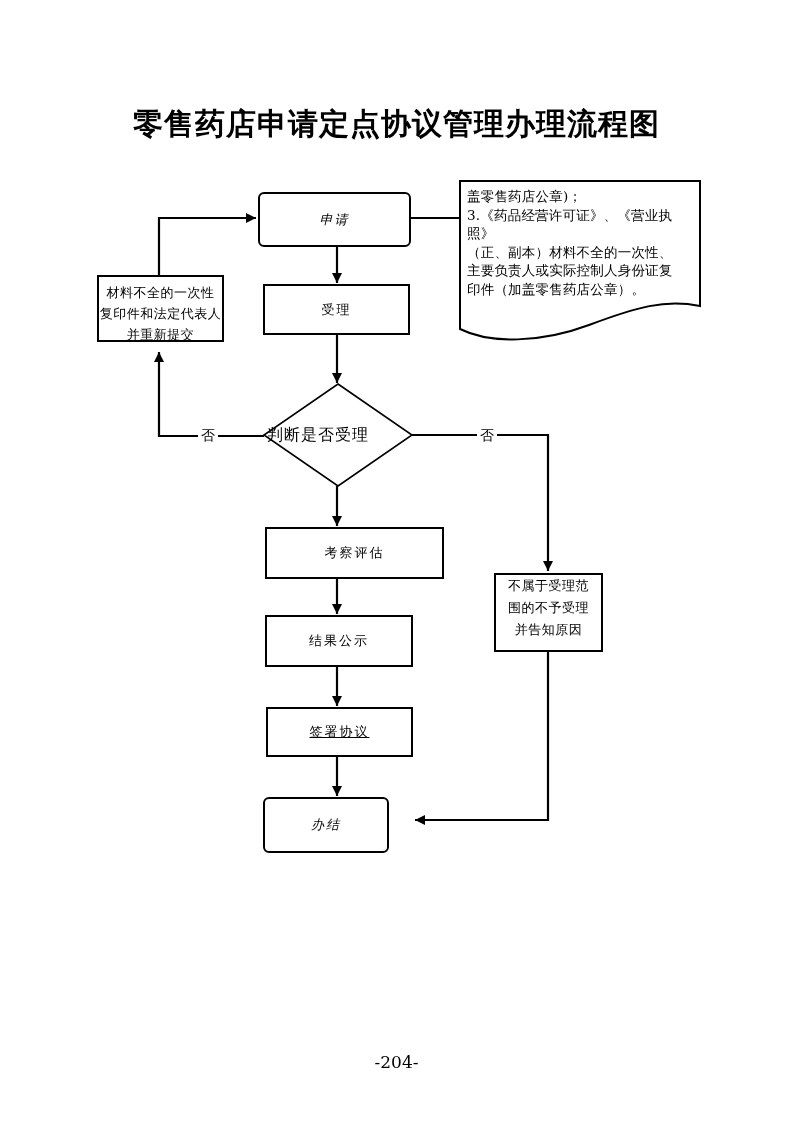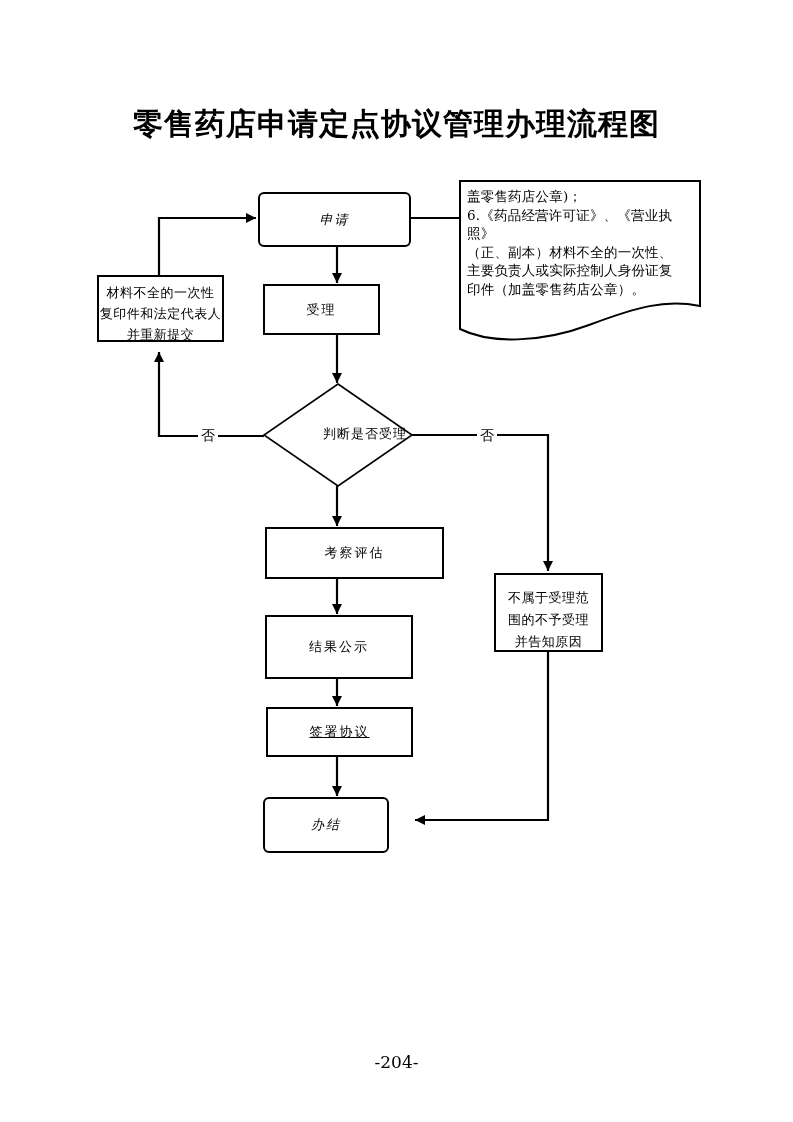--- a/index.html
+++ b/index.html
@@ -158,7 +158,7 @@
 
   <div class="doc-text">
     <div>盖零售药店公章)；</div>
-    <div>6.《药品经营许可证》、《营业执照》</div>
+    <div>3.《药品经营许可证》、《营业执照》</div>
     <div>（正、副本）材料不全的一次性、</div>
     <div>主要负责人或实际控制人身份证复</div>
     <div>印件（加盖零售药店公章）。</div>

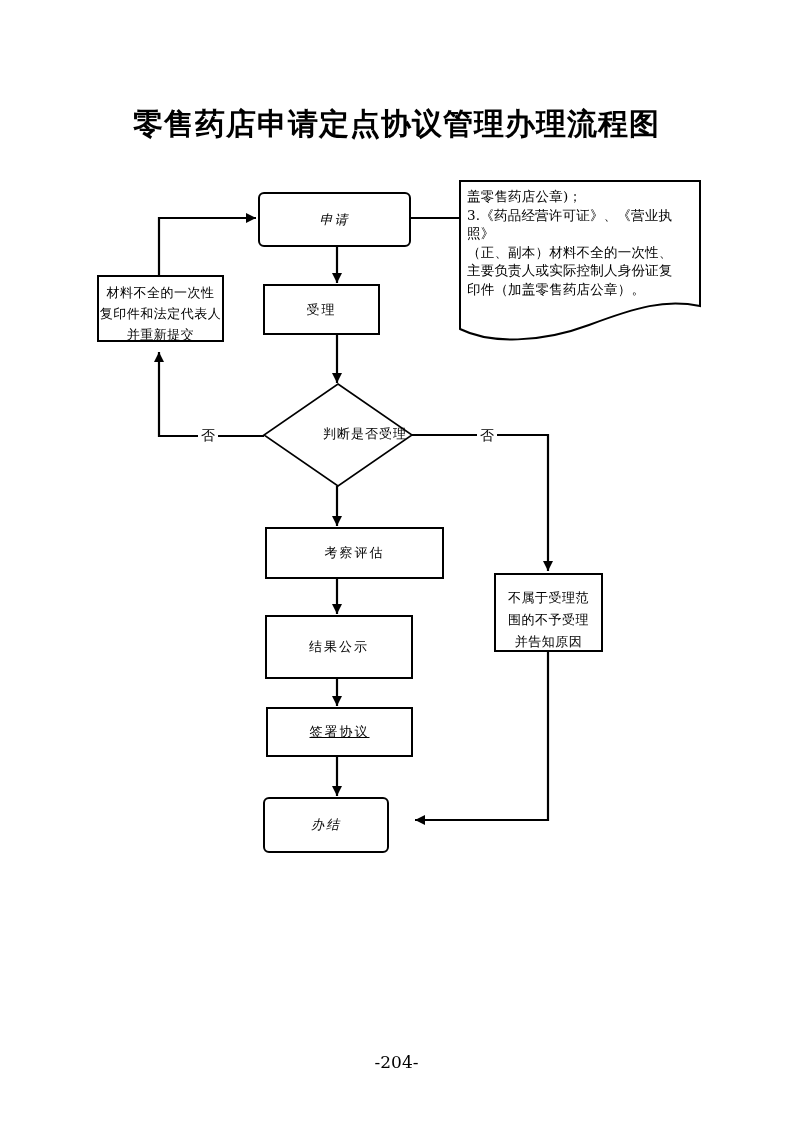--- a/index.html
+++ b/index.html
@@ -40,7 +40,7 @@
   }
   .rounded { border-radius:6px;font-style:italic; }
   .node-apply   { left:258px; top:192px; width:153px; height:55px; }
-  .node-accept  { left:263px; top:284px; width:117px; height:51px;justify-content:center; }
+  .node-accept  { left:263px; top:284px; width:147px; height:51px;justify-content:center; }
   .node-eval    { left:265px; top:527px; width:179px; height:52px; }
   .node-public  { left:265px; top:615px; width:148px; height:64px;align-items:center; }
   .node-sign    { left:266px; top:707px; width:147px; height:50px;text-decoration:underline; }

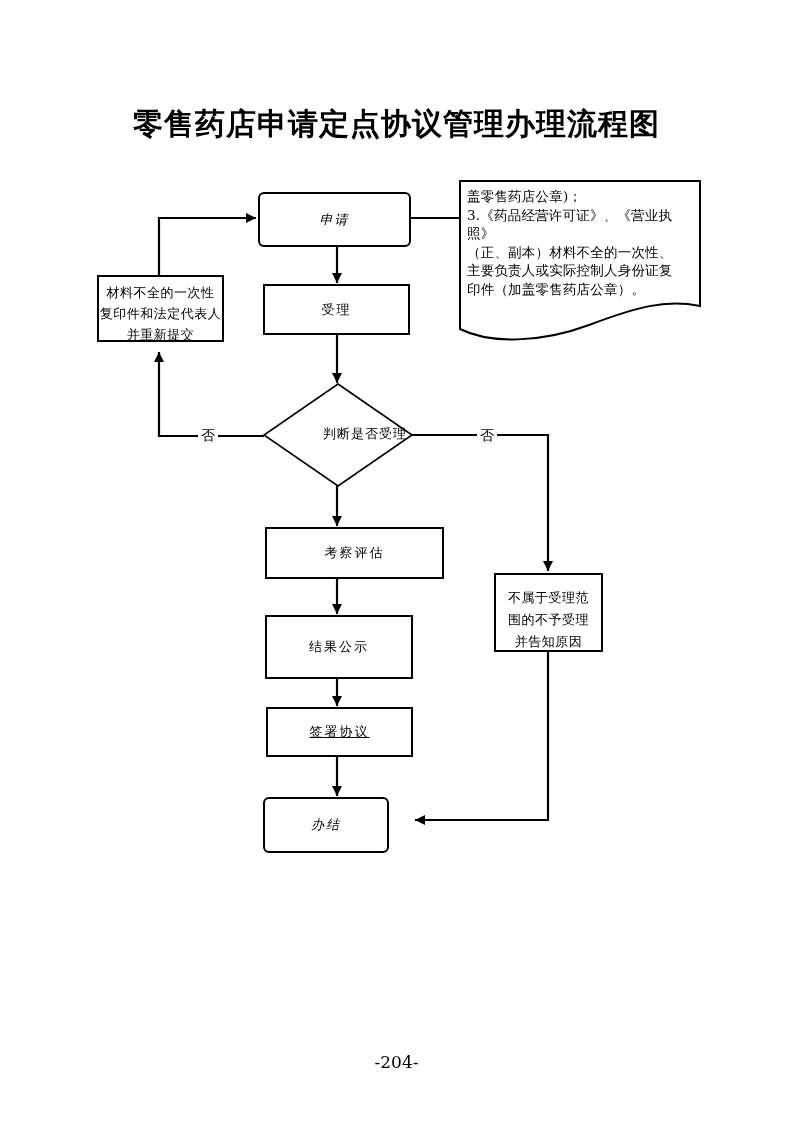--- a/index.html
+++ b/index.html
@@ -52,8 +52,8 @@
   .diamond-label {
     position:absolute;
     left:267px; top:425px; width:140px;
-    text-align:right;
-    font-size:13px;
+    text-align:left;
+    font-size:16px;
     letter-spacing:1px;
   }
   .doc-text {

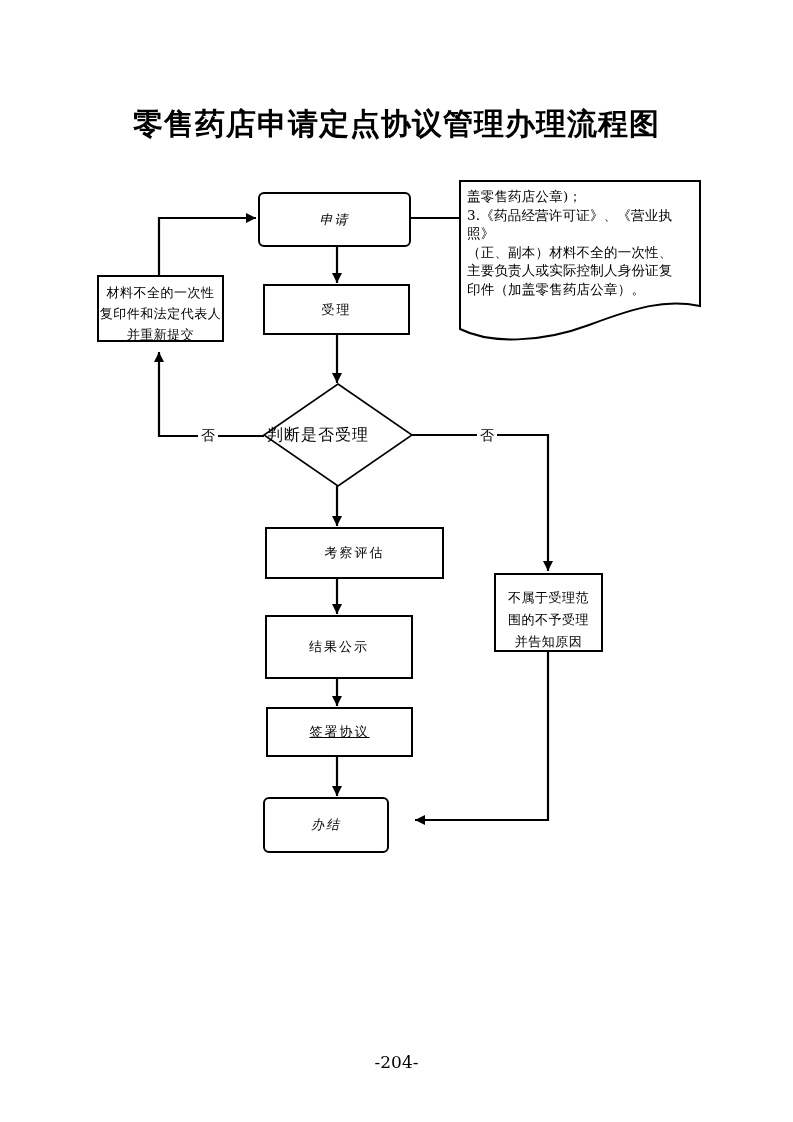--- a/index.html
+++ b/index.html
@@ -48,7 +48,7 @@
   .node-notice  { left:97px;  top:275px; width:127px; height:67px;
                   display:block; padding-top:5px; line-height:21px; letter-spacing:0.5px; }
   .node-scope   { left:494px; top:573px; width:109px; height:79px;
-                  display:block; padding-top:12px; line-height:22px; letter-spacing:0.5px; }
+                  display:block; padding-top:0; line-height:22px; letter-spacing:0.5px; }
   .diamond-label {
     position:absolute;
     left:267px; top:425px; width:140px;

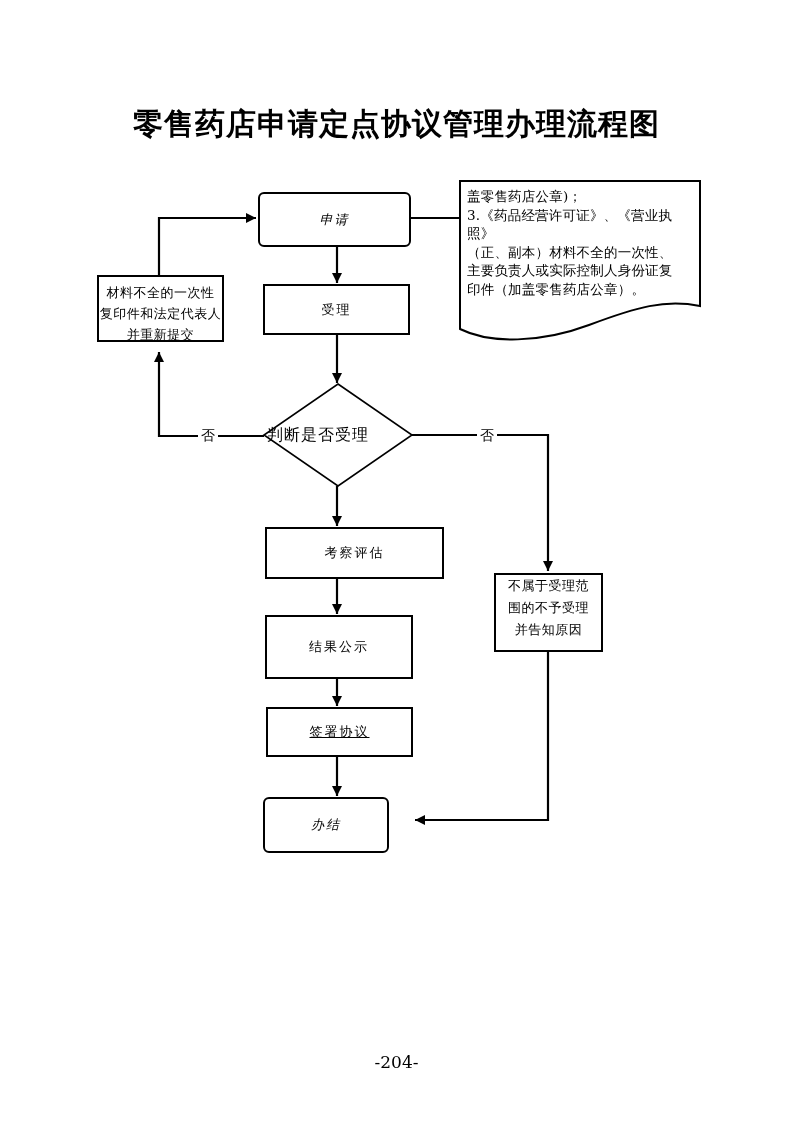--- a/index.html
+++ b/index.html
@@ -42,7 +42,7 @@
   .node-apply   { left:258px; top:192px; width:153px; height:55px; }
   .node-accept  { left:263px; top:284px; width:147px; height:51px;justify-content:center; }
   .node-eval    { left:265px; top:527px; width:179px; height:52px; }
-  .node-public  { left:265px; top:615px; width:148px; height:64px;align-items:center; }
+  .node-public  { left:265px; top:615px; width:148px; height:52px;align-items:center; }
   .node-sign    { left:266px; top:707px; width:147px; height:50px;text-decoration:underline; }
   .node-finish  { left:263px; top:797px; width:126px; height:56px; }
   .node-notice  { left:97px;  top:275px; width:127px; height:67px;

